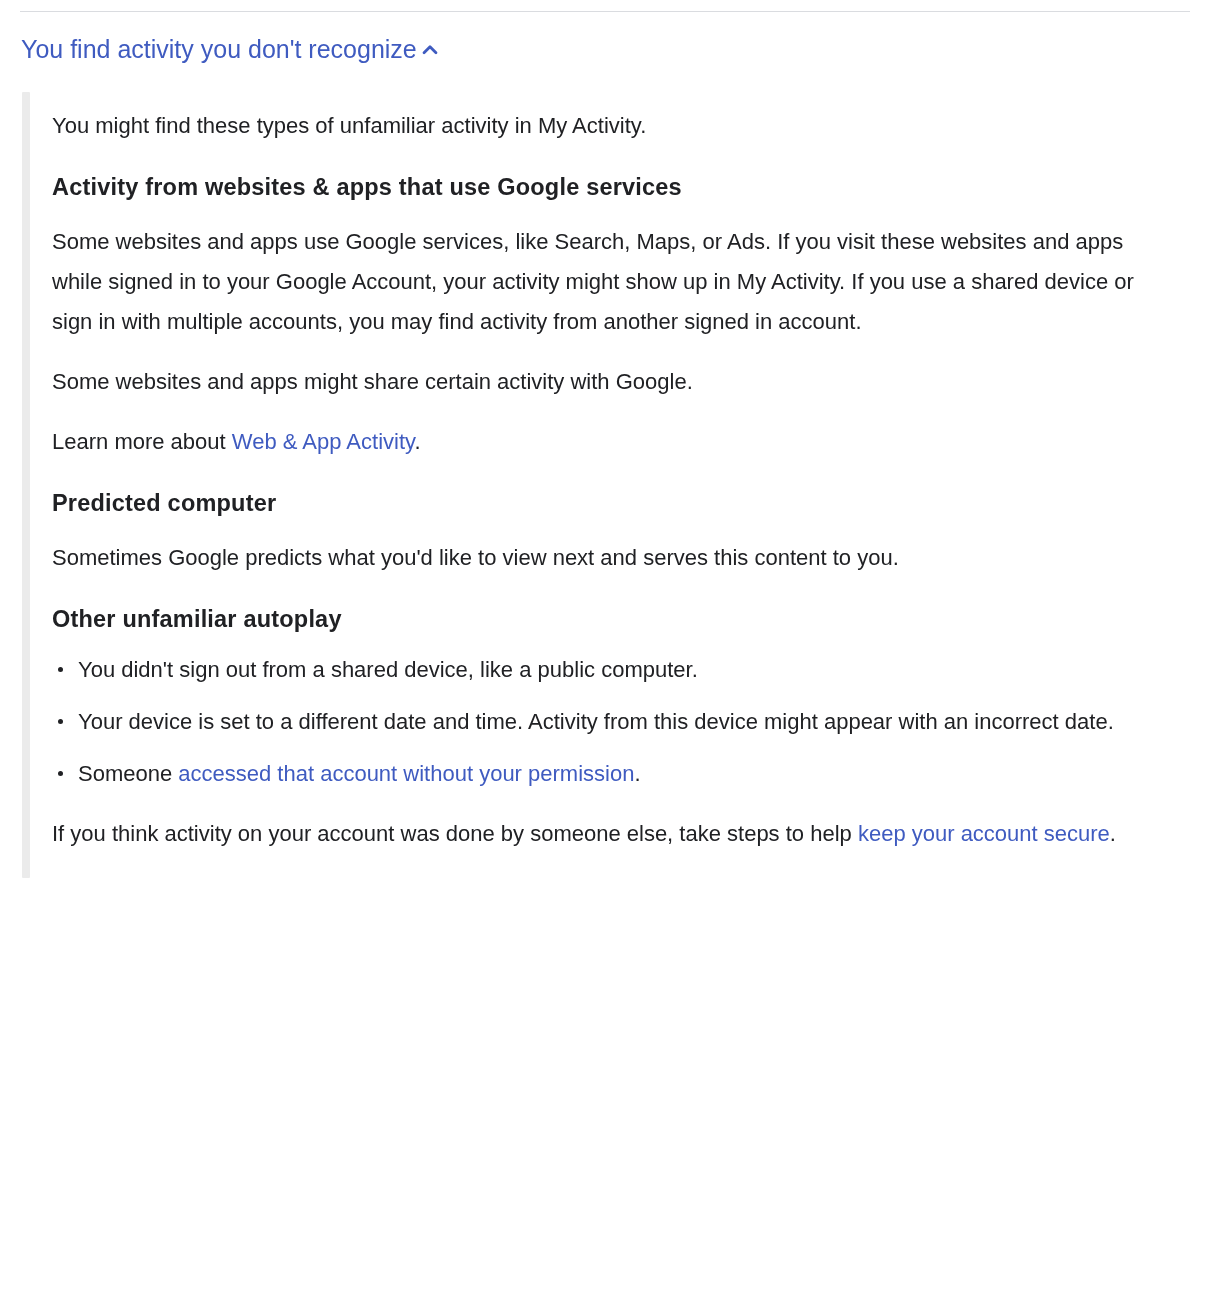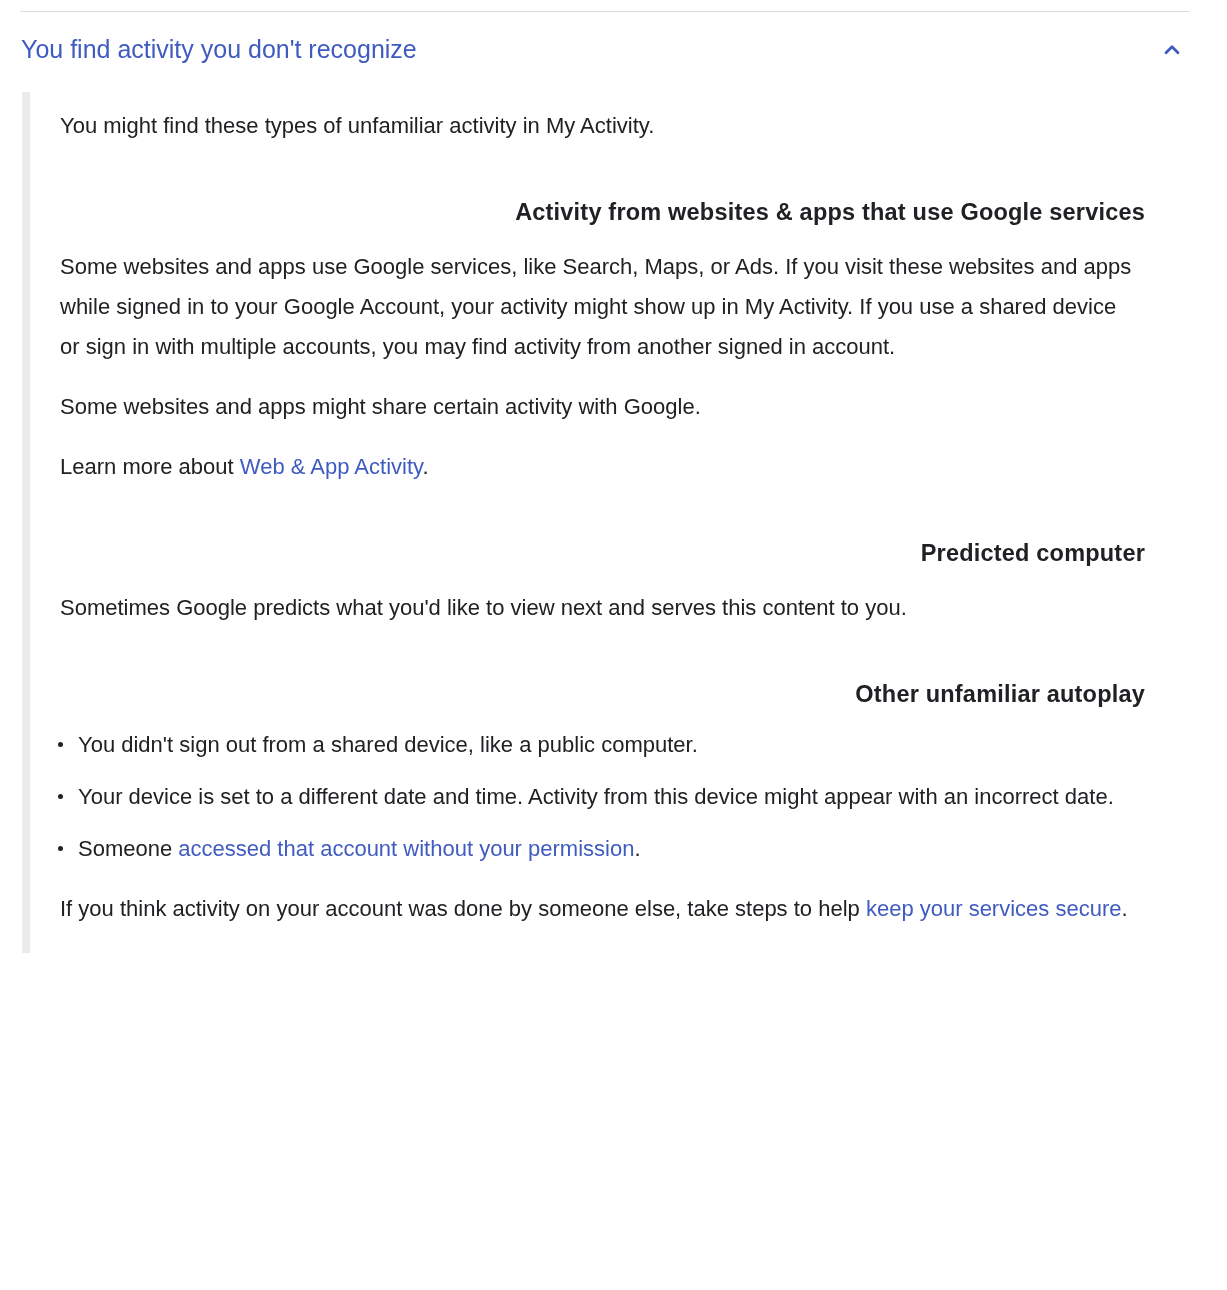--- a/index.html
+++ b/index.html
@@ -26,7 +26,6 @@
   .header-row{
     display:flex;
     align-items:center;
-    justify-content:space-between;
     padding:23px 42px 0 21px;
   }
   .header-title{

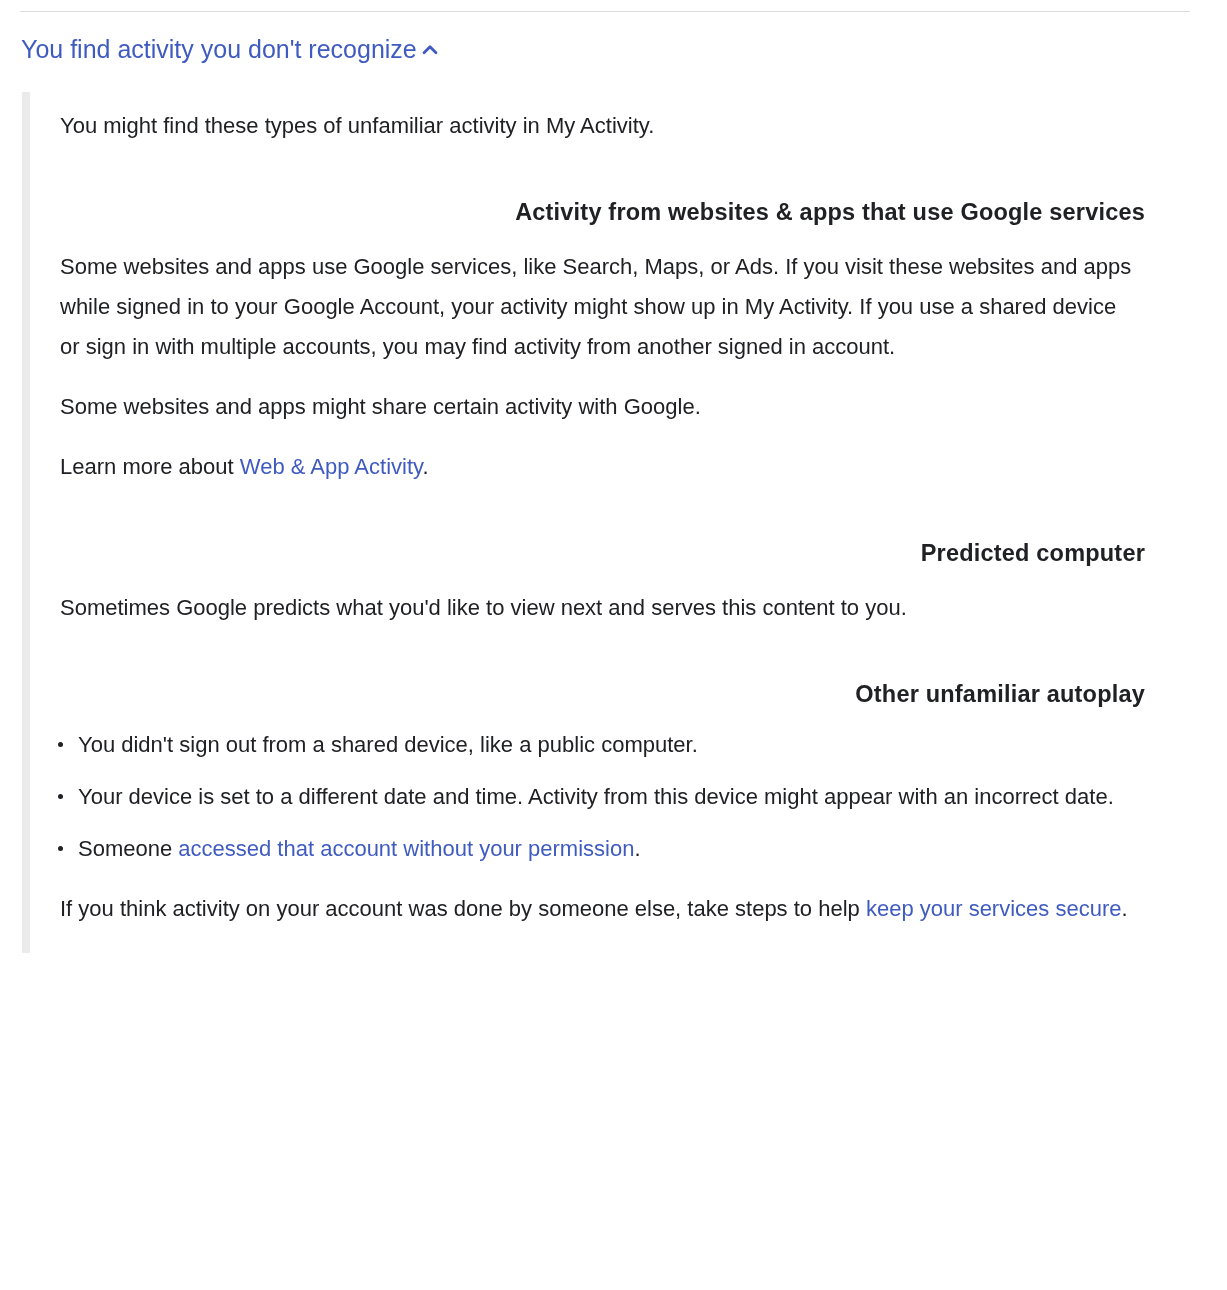--- a/index.html
+++ b/index.html
@@ -61,7 +61,7 @@
   .content p{
     font-size:22px;
     line-height:40px;
-    margin:20px 8px;
+    margin:20px 0;
   }
   .content p.first{
     margin-top:14px;

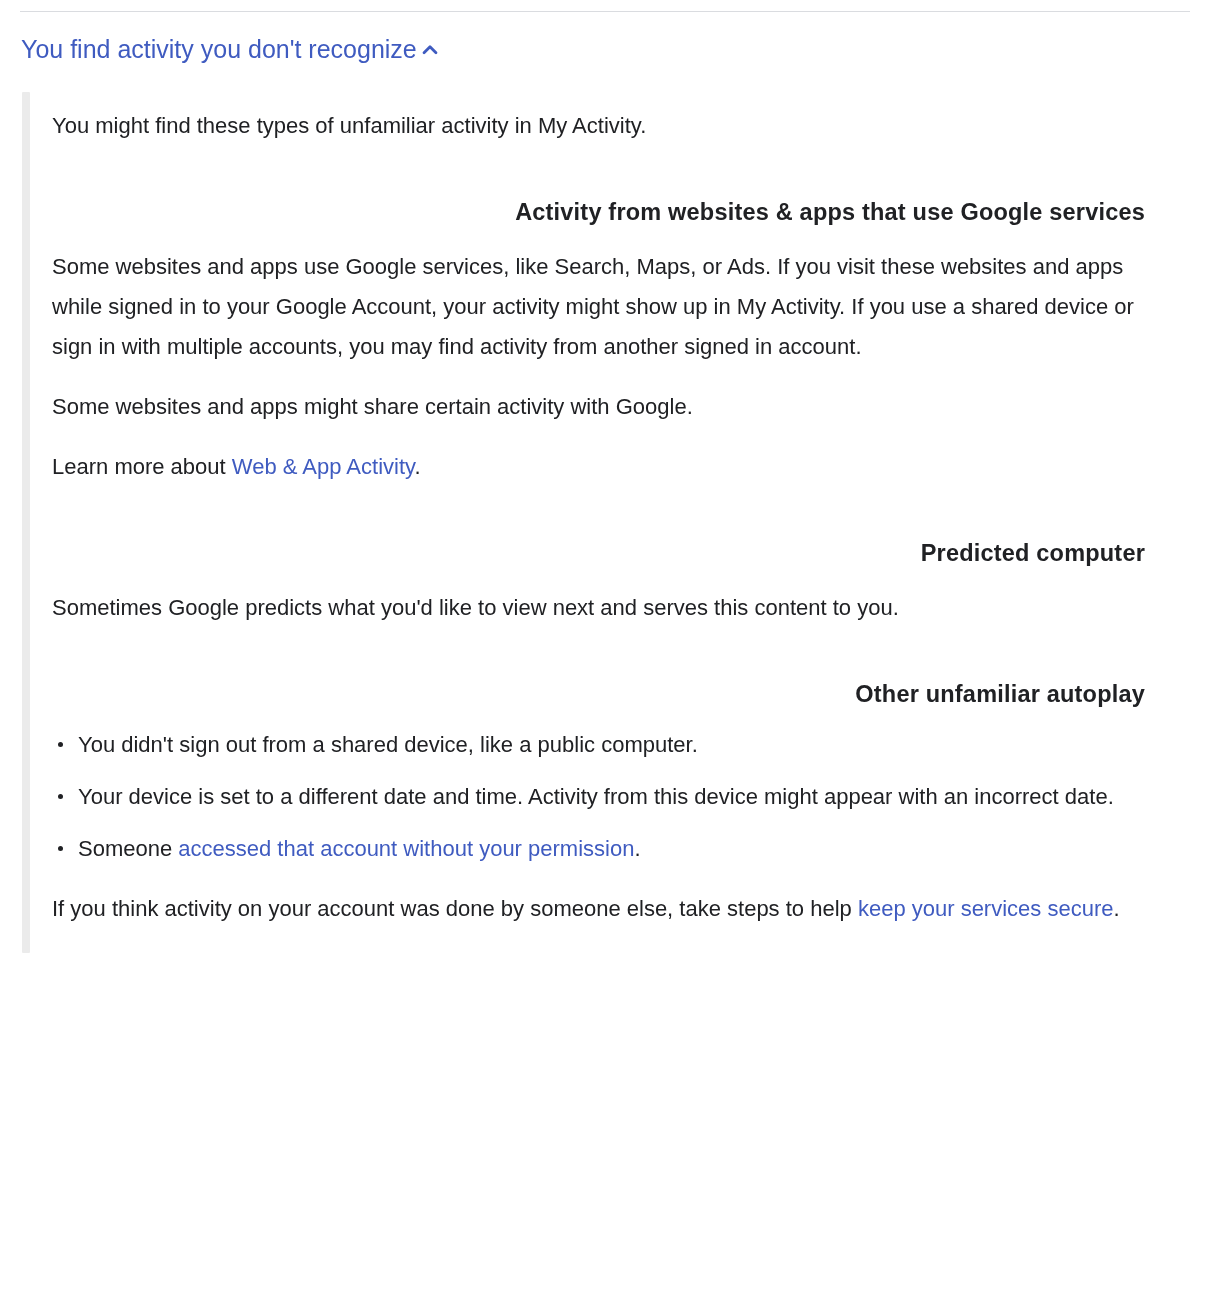--- a/index.html
+++ b/index.html
@@ -71,9 +71,8 @@
     line-height:30px;
     font-weight:700;
     color:var(--text);
-    margin:51px 0 14px 0;
+    margin:26px 0 14px 0;
     letter-spacing:0.2px;
-    text-align:right;
   }
   .content ul{
     list-style:none;

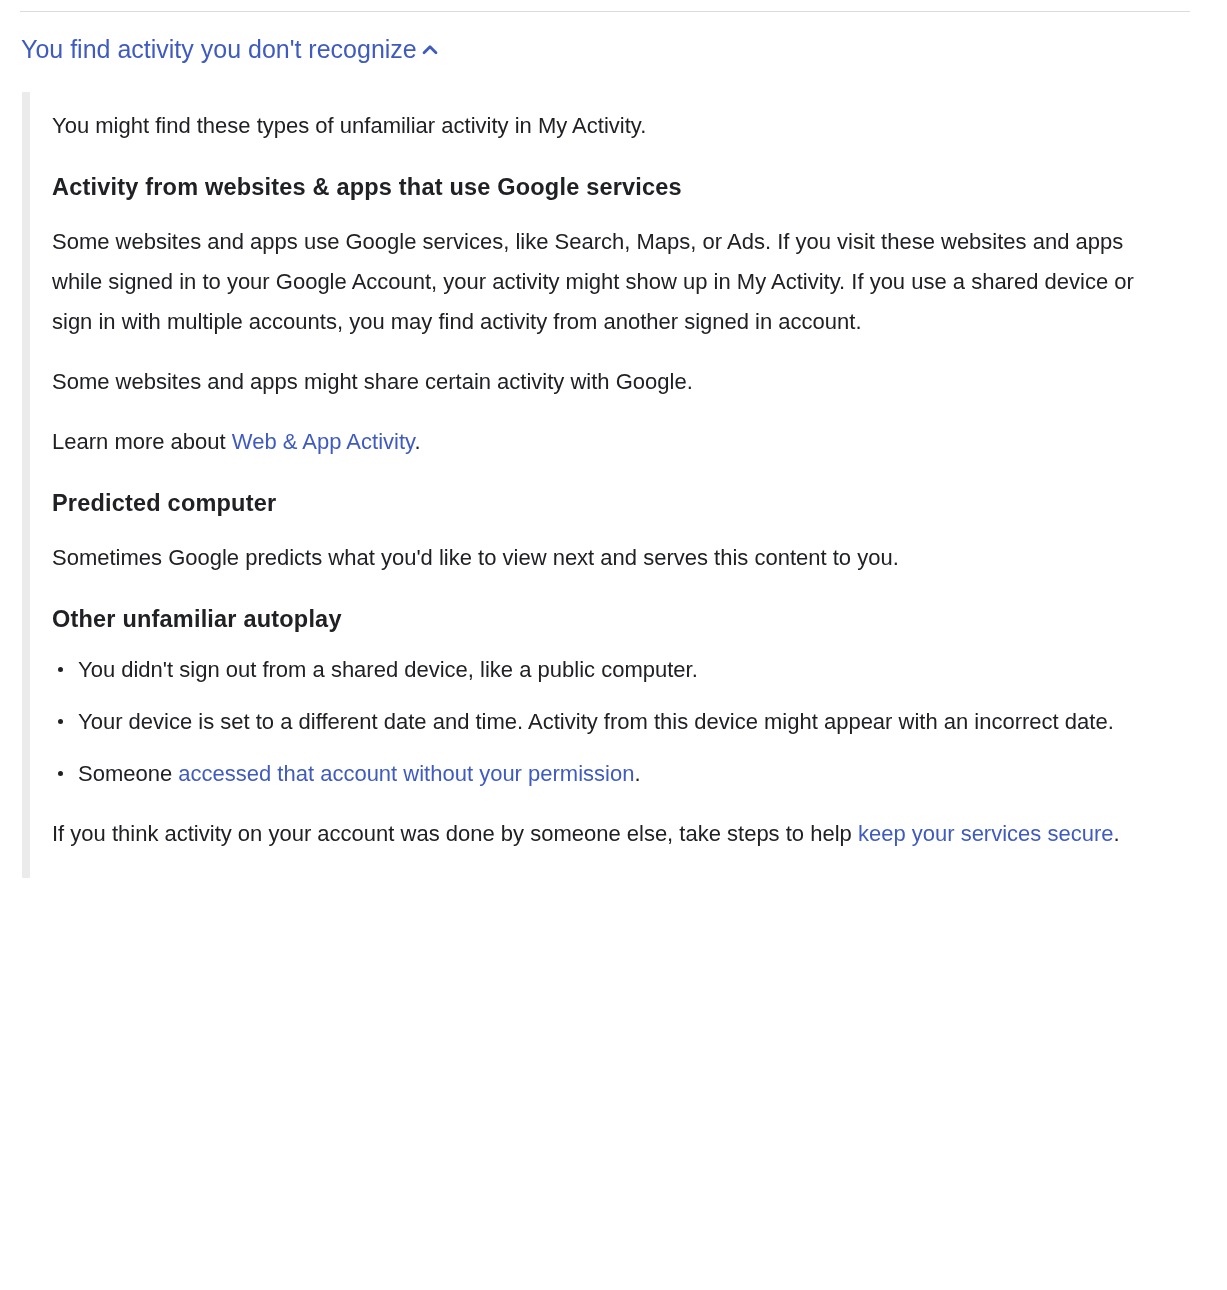--- a/index.html
+++ b/index.html
@@ -134,7 +134,7 @@
         <li>Your device is set to a different date and time. Activity from this device might appear with an incorrect date.</li>
         <li>Someone <a href="#">accessed that account without your permission</a>.</li>
       </ul>
-      <p>If you think activity on your account was done by someone else, take steps to help <a href="#">keep your services secure</a>.</p>
+      <p>If you think activity on your account was done by someone else, take steps to help <a href="#">keep your account secure</a>.</p>
     </div>
 </div>
 

